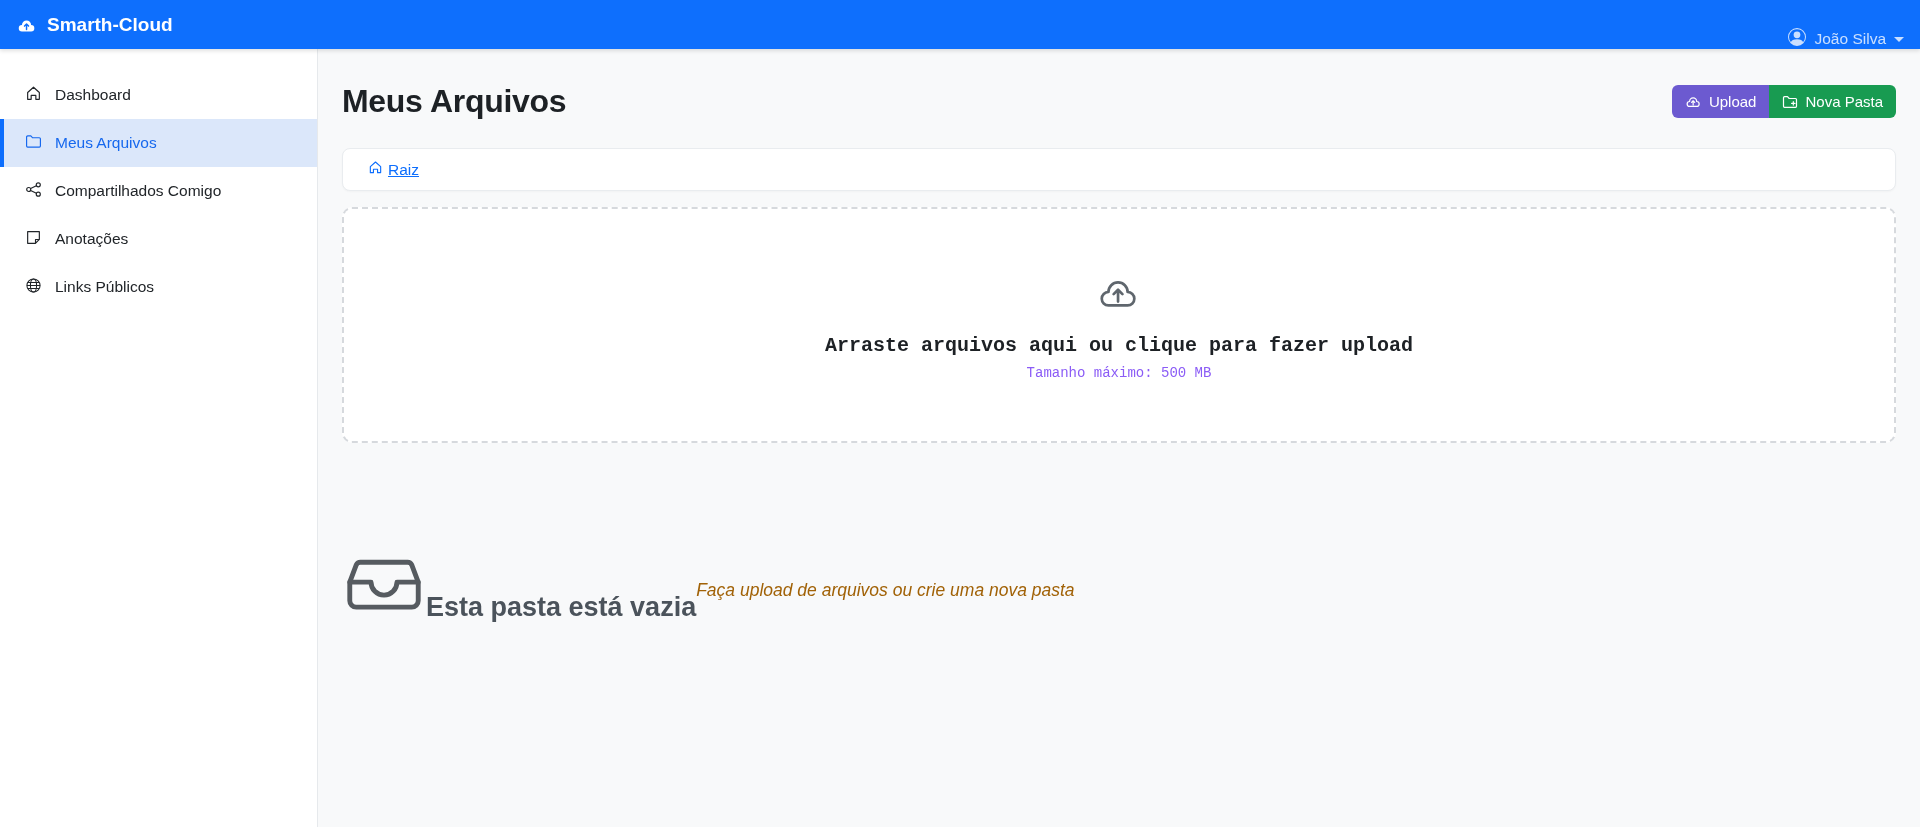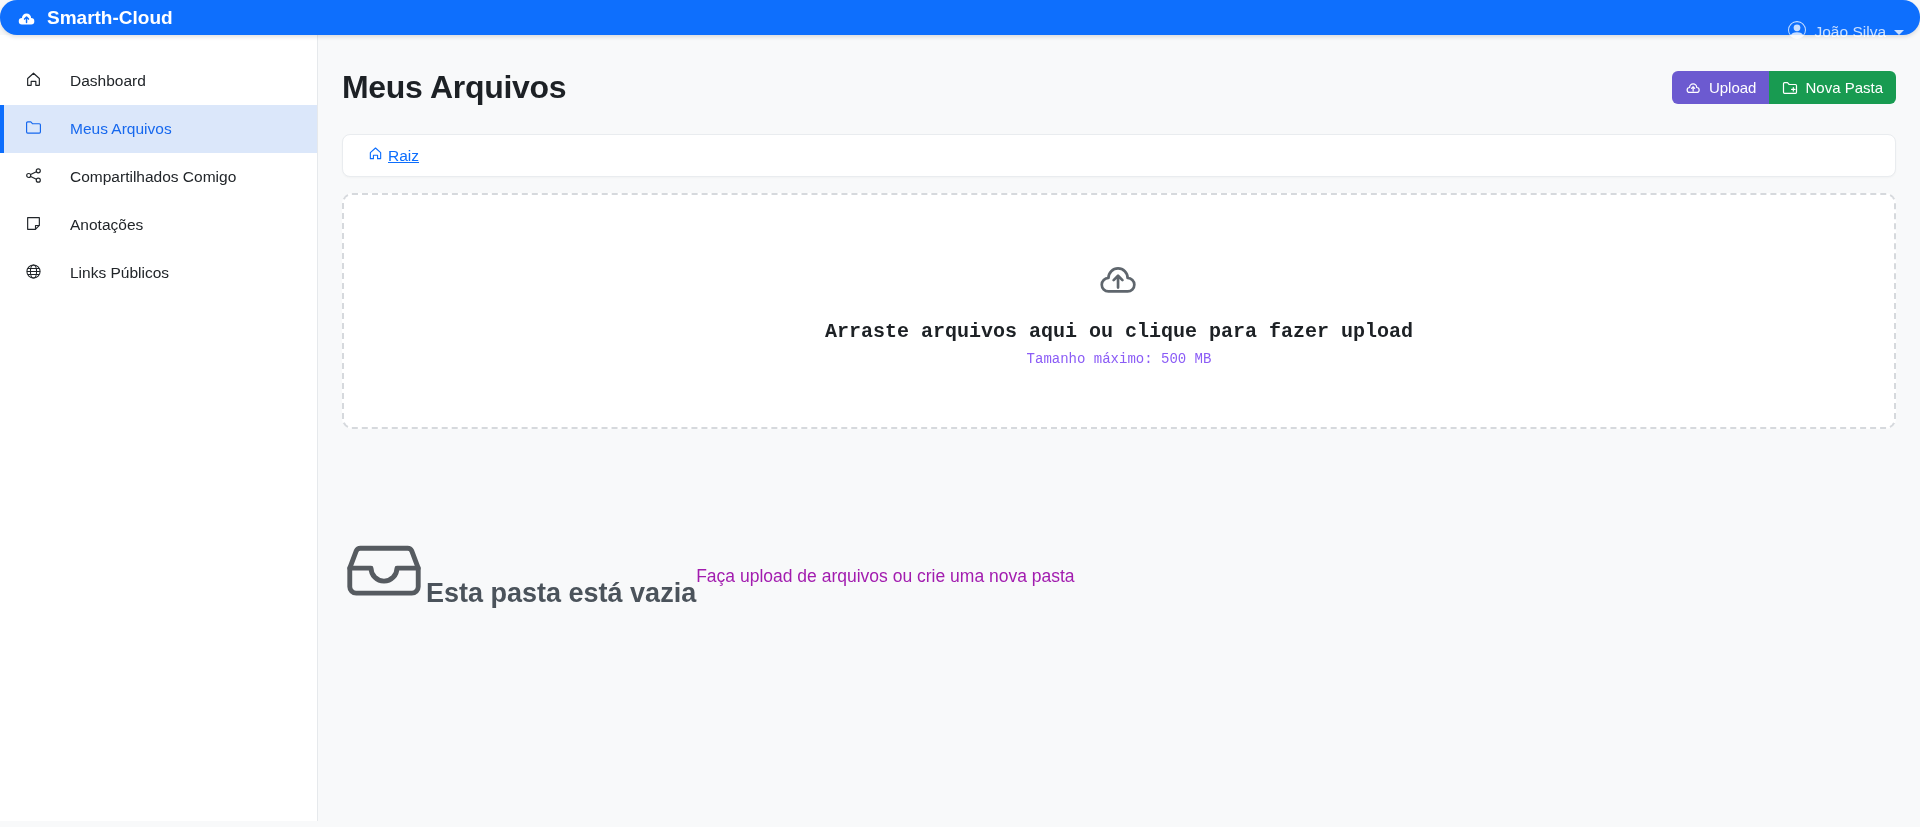--- a/index.html
+++ b/index.html
@@ -14,7 +14,7 @@
 
   
   .navbar {
-    height:35px;
+    height:49px;
     background:#0e6ffd;
     display:flex;
     align-items:center;
@@ -23,7 +23,6 @@
     box-shadow:0 2px 4px rgba(0,0,0,.12);
     position:relative;
     z-index:5;
-    border-radius:17px;
   }
   .brand {
     display:flex; align-items:center; gap:9px;

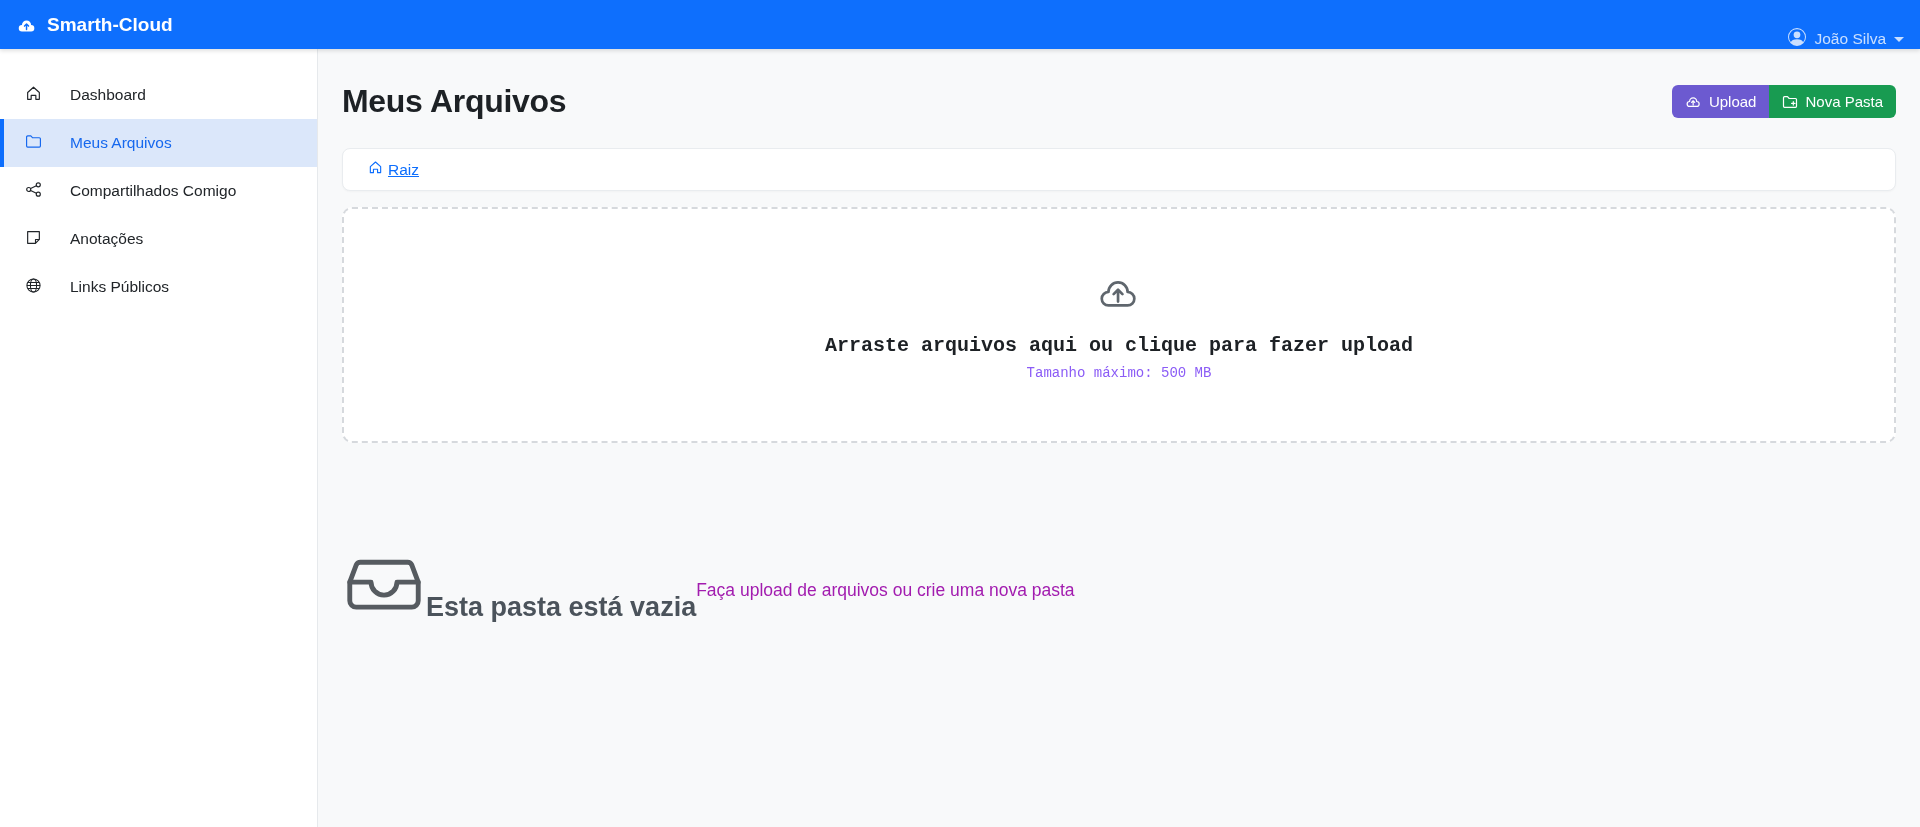--- a/index.html
+++ b/index.html
@@ -54,7 +54,7 @@
     padding-top:22px;
   }
   .side-item {
-    display:flex; align-items:center; gap:28px;
+    display:flex; align-items:center; gap:13px;
     height:48px;
     padding-left:21px;
     font-size:15.5px; font-weight:500;

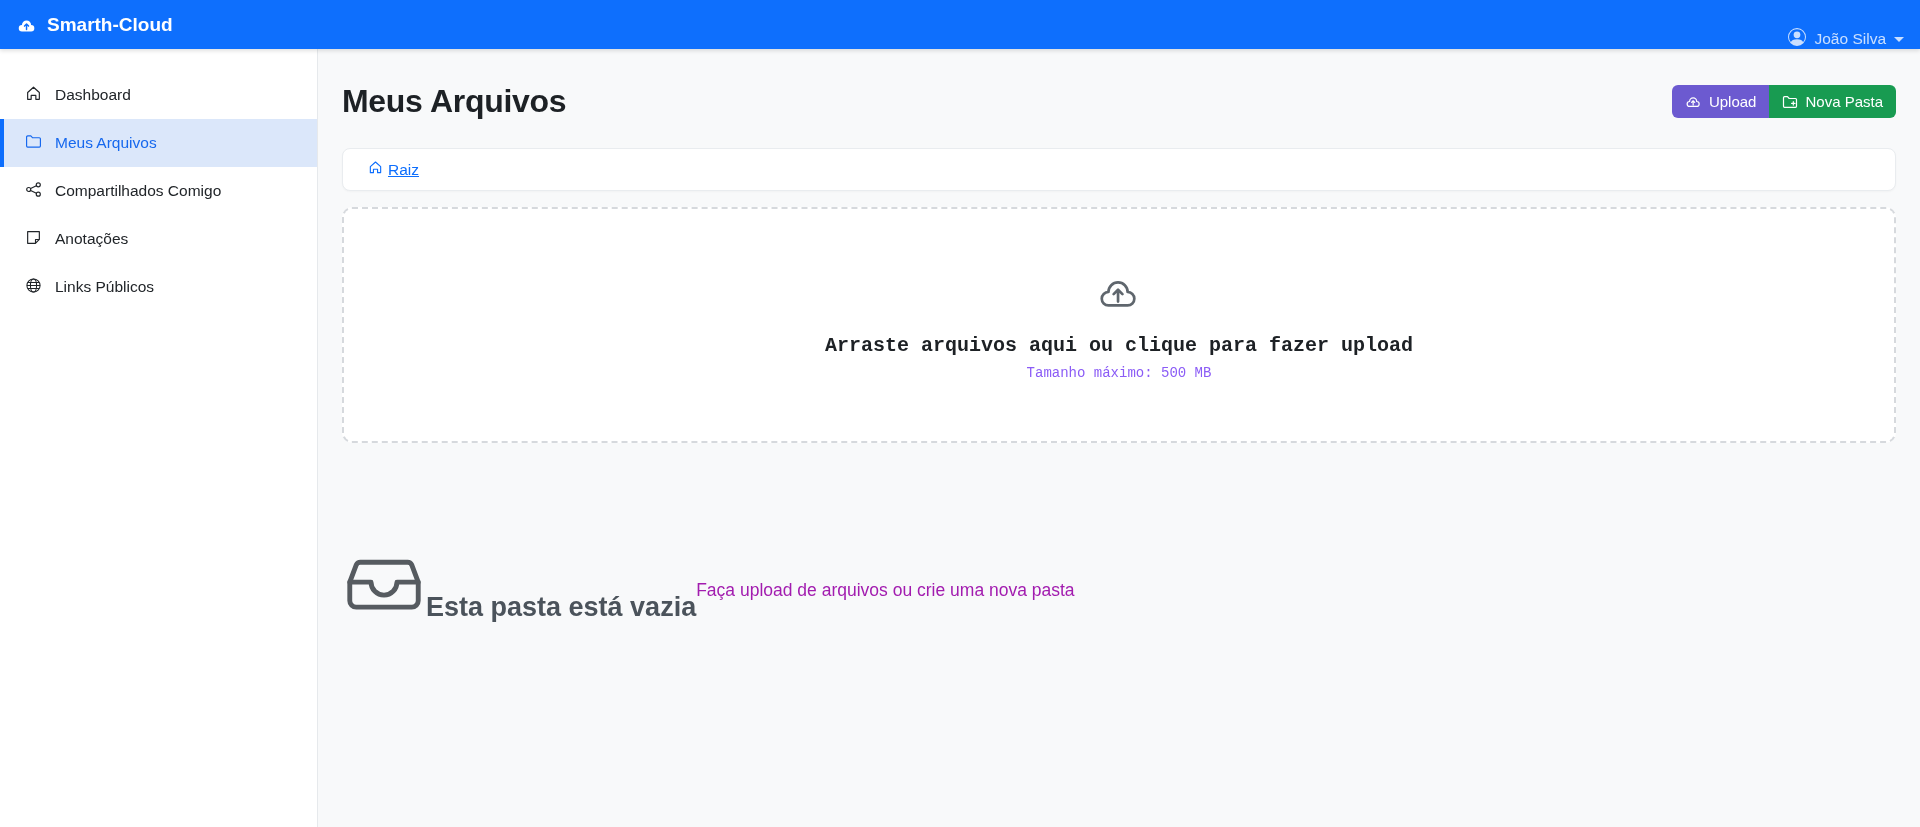--- a/index.html
+++ b/index.html
@@ -130,7 +130,7 @@
   }
   .empty-icon { color:#565b60; }
   .empty-title { font-size:27px; font-weight:700; color:#4b535b; margin-top:42px; }
-  .empty-sub { font-size:17.5px; color:#a21caf; margin-top:9px; }
+  .empty-sub { font-size:17.5px; color:#a16207; margin-top:9px;font-style:italic; }
 </style>
 </head>
 <body>

